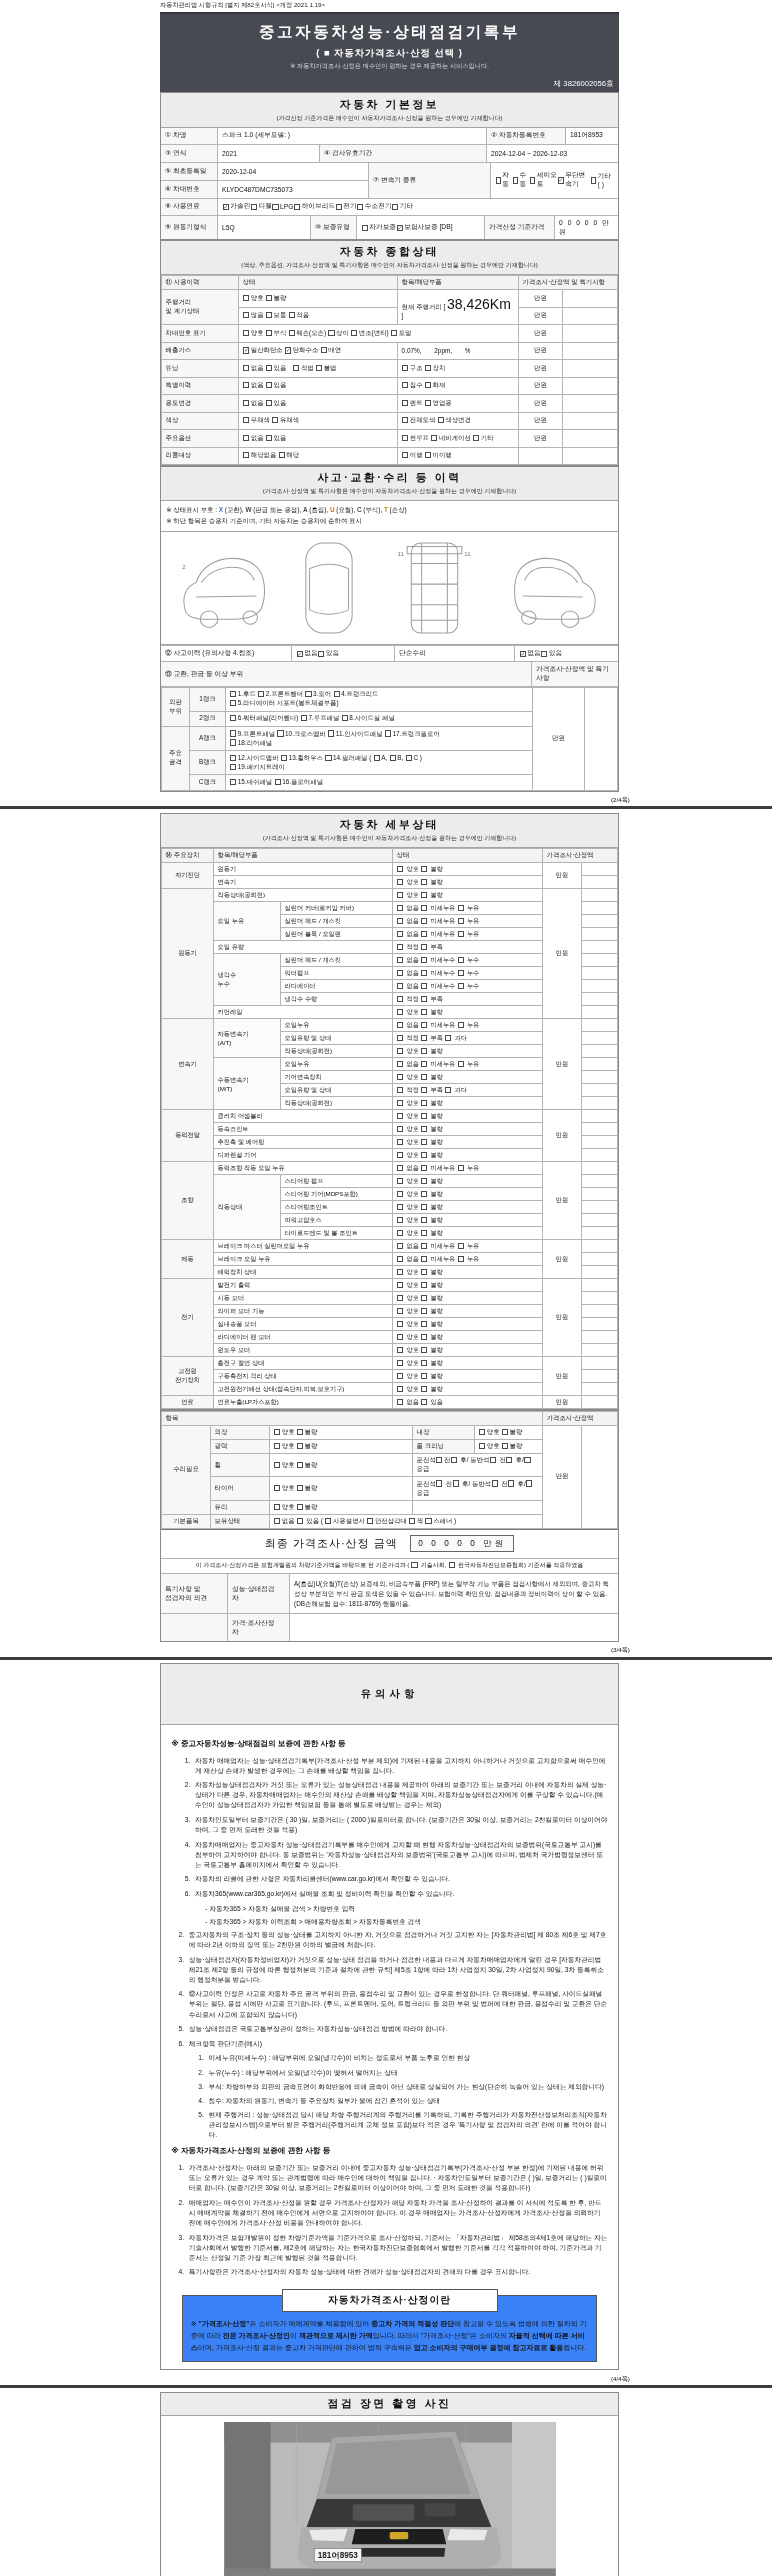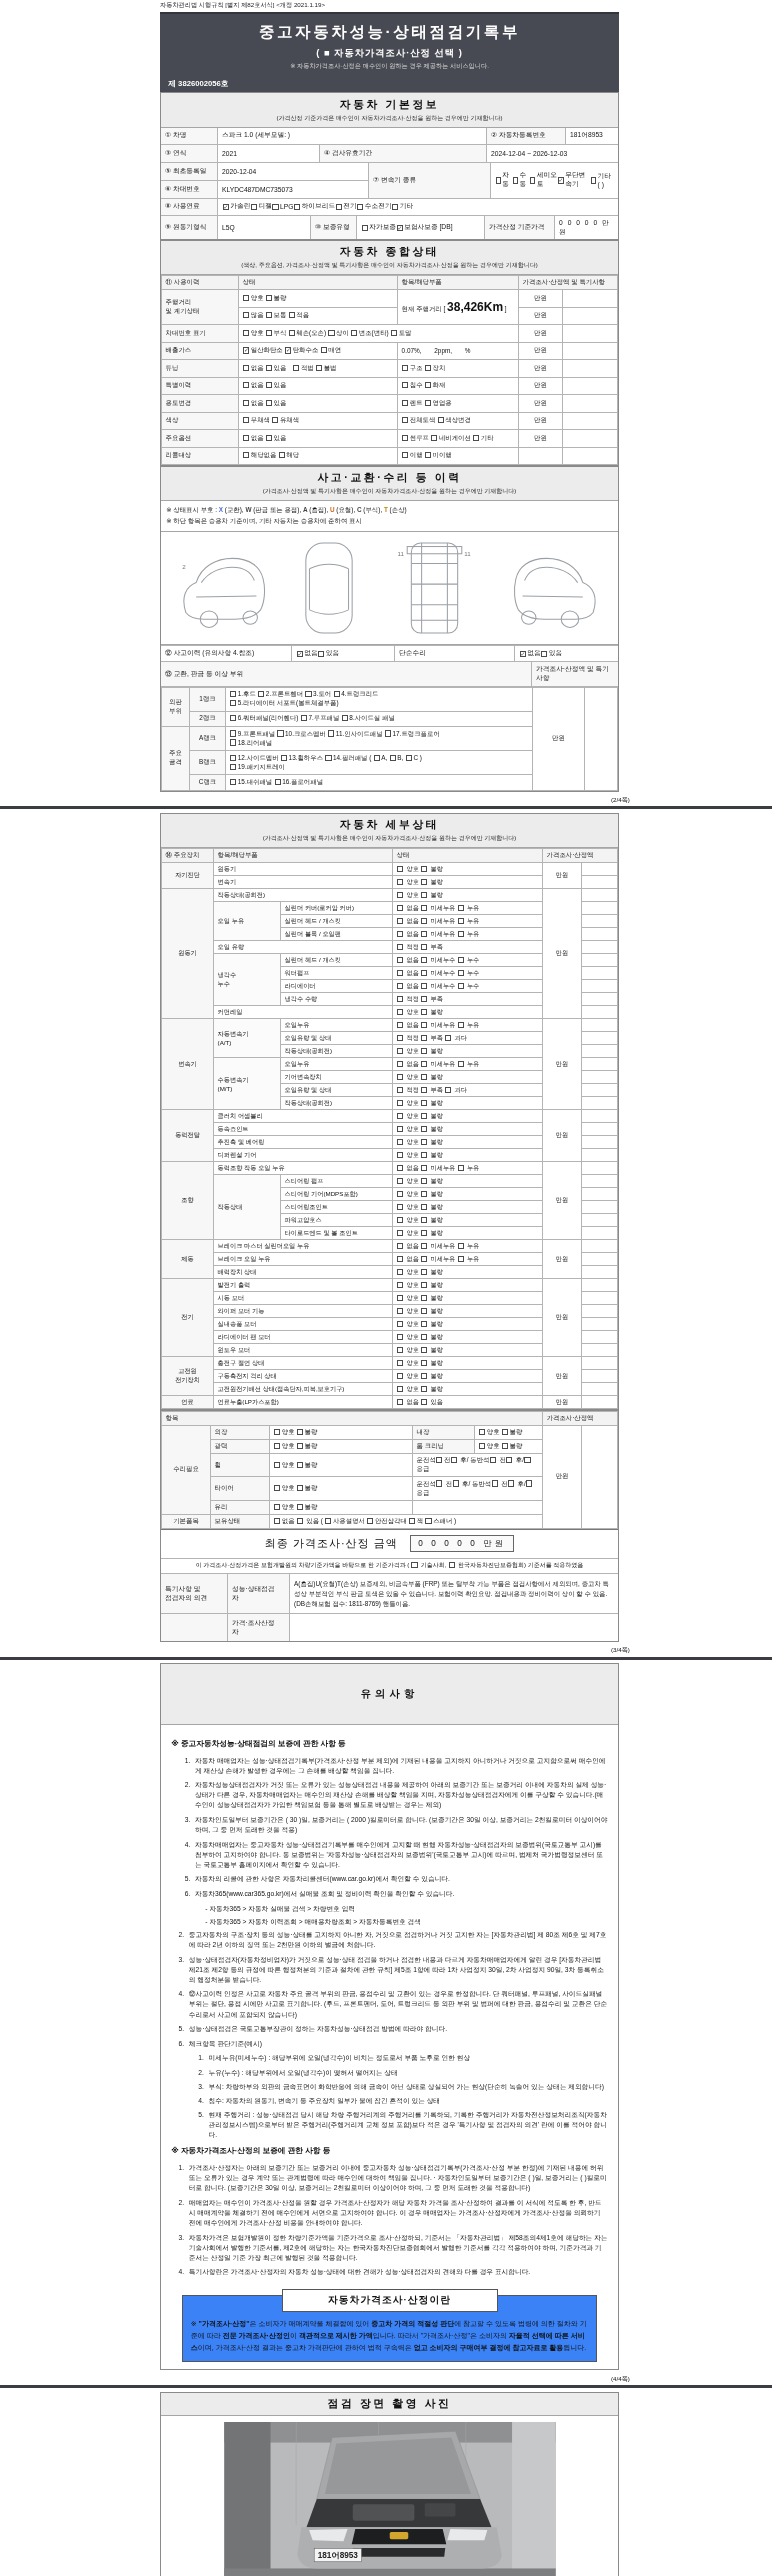--- a/index.html
+++ b/index.html
@@ -13,7 +13,7 @@
   .hdr h1{font-size:15.5px;font-weight:bold;letter-spacing:2.6px}
   .hdr .sel{font-size:9.3px;font-weight:bold;margin-top:3.6px;letter-spacing:1px}
   .hdr .note{font-size:6.2px;color:#d9d9d9;margin-top:2.6px}
-  .hdr .docno{text-align:left;font-size:7.7px;font-weight:bold;margin-top:7.2px;padding-left:3.1px}
+  .hdr .docno{text-align:right;font-size:7.7px;font-weight:normal;margin-top:7.2px;padding-left:3.1px}
   
   .sec{border:0.5px solid #8a8a8a;margin-top:-0.5px;background:#fff}
   .sec-title{background:#ececec;text-align:center;padding:4.6px 2.1px 3.6px;border-bottom:0.5px solid #a5a5a5}

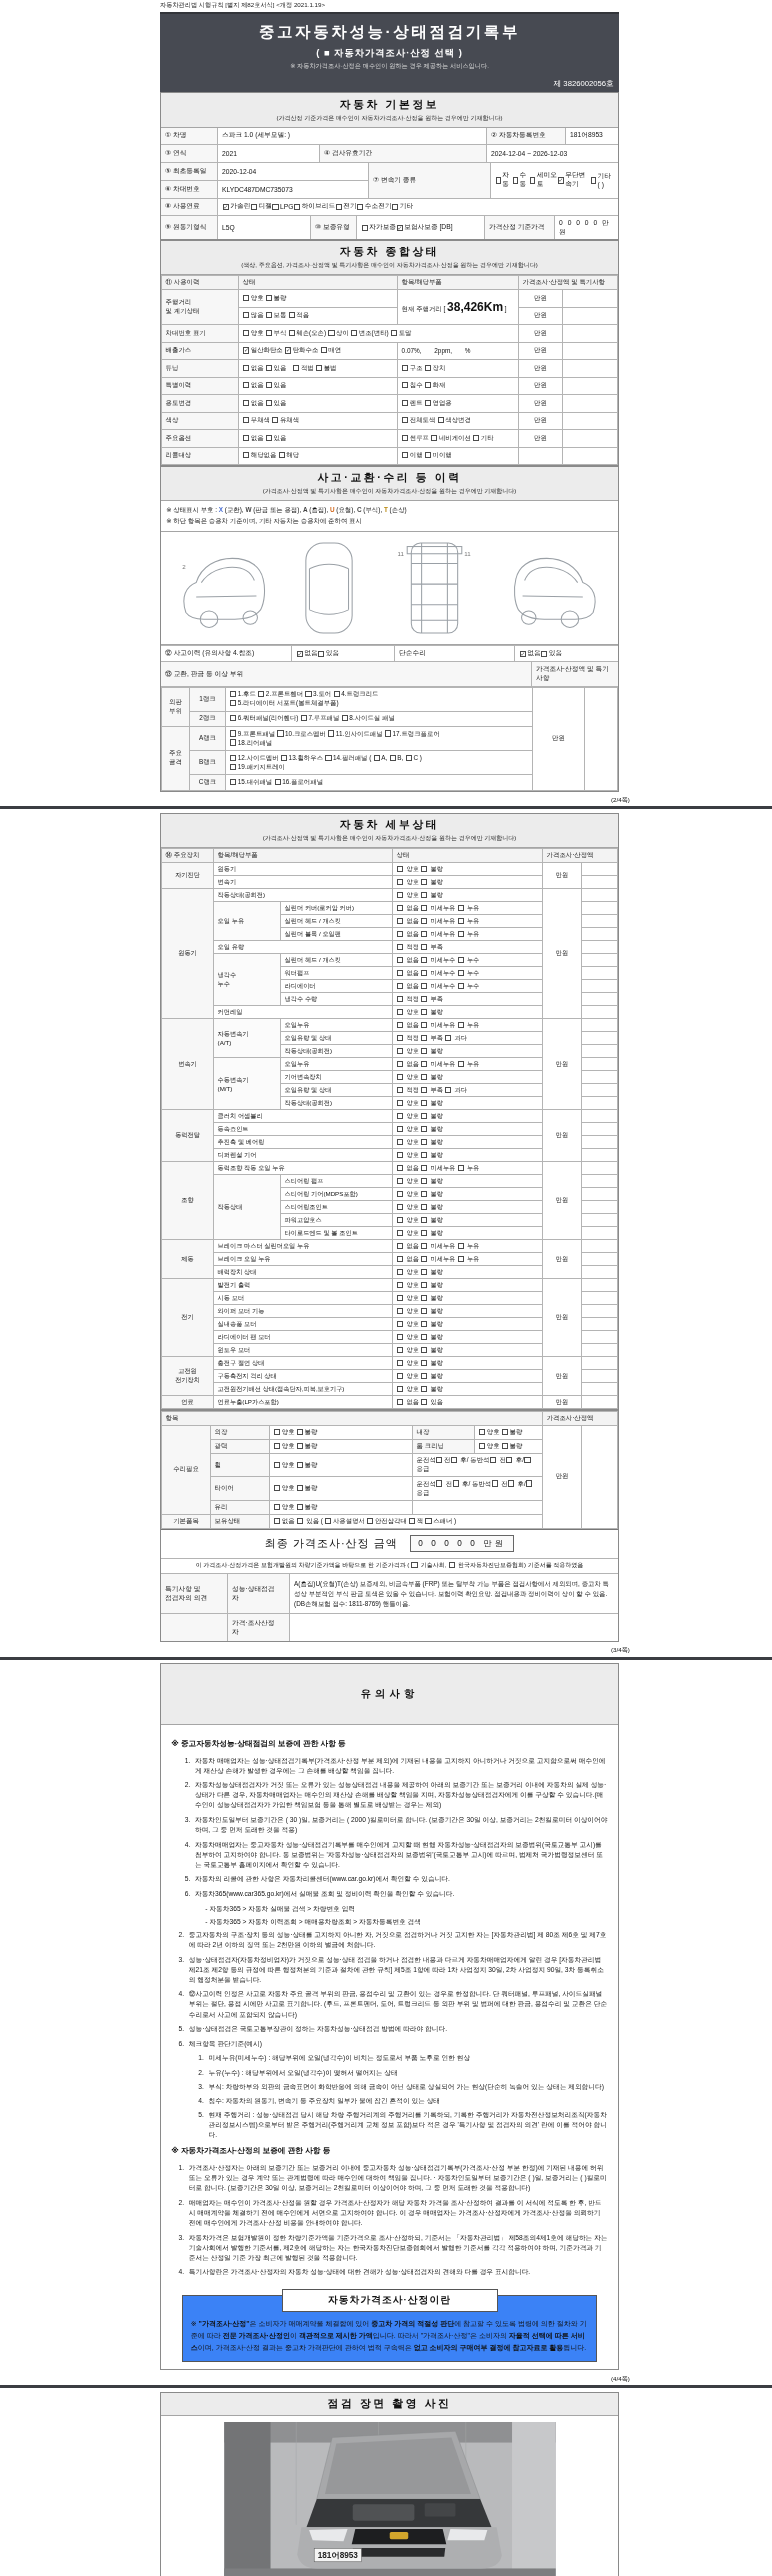--- a/index.html
+++ b/index.html
@@ -35,7 +35,7 @@
   .grid .price{text-align:center}
   .grid .blank{background:#fff}
   #overall-table td{height:17.5px}
-  #overall-table strong{font-size:12px;font-weight:bold}
+  #overall-table strong{font-size:14px;font-weight:normal}
   #detail-table td{height:13px;padding:1px 3.6px;font-size:6.2px}
   #rank-table td{padding:2.6px 3.6px}
   

